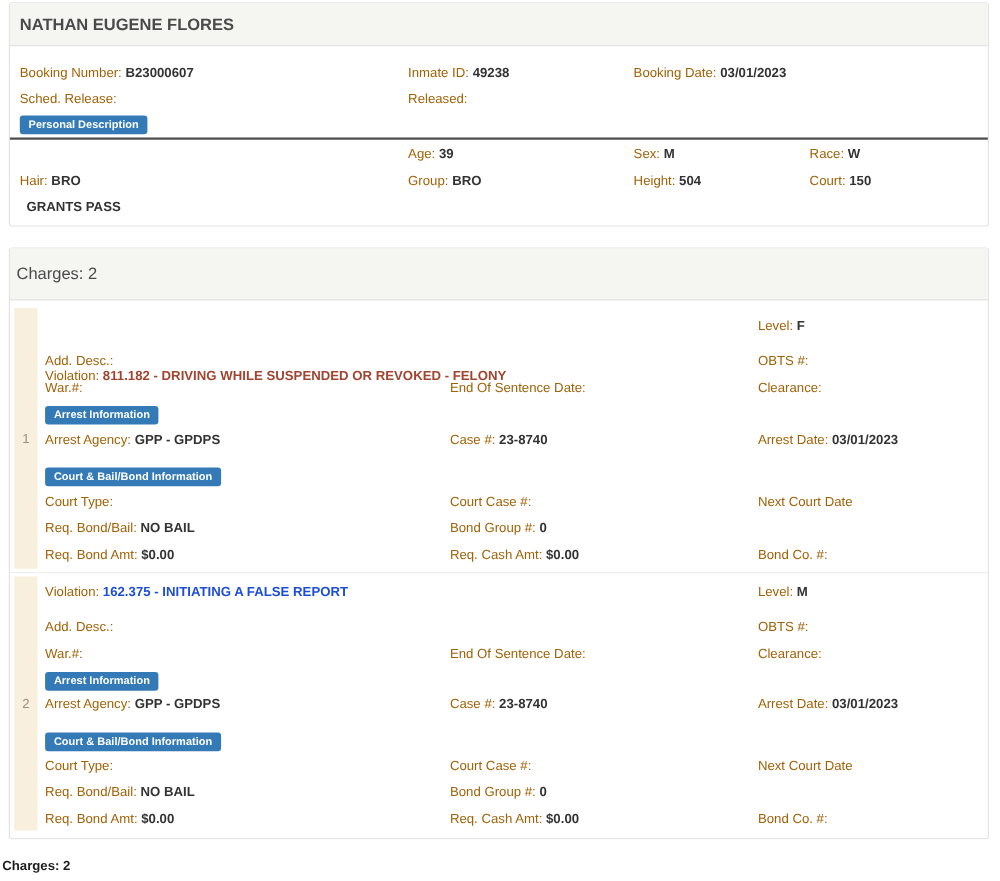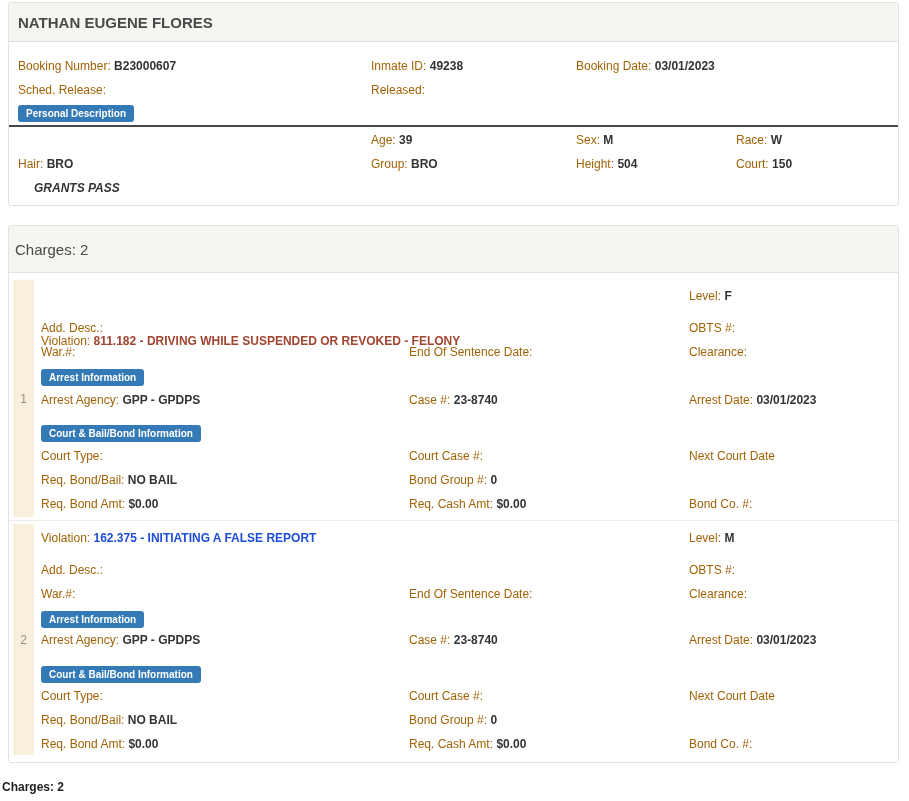--- a/index.html
+++ b/index.html
@@ -75,7 +75,7 @@
     </div>
 
     <div class="row" style="top:139px;">
-      <span class="field" style="left:25px;font-style:italic;"><span class="val">GRANTS PASS</span></span>
+      <span class="field" style="left:15px;"><span class="val">GRANTS PASS</span></span>
     </div>
 
   </div>

